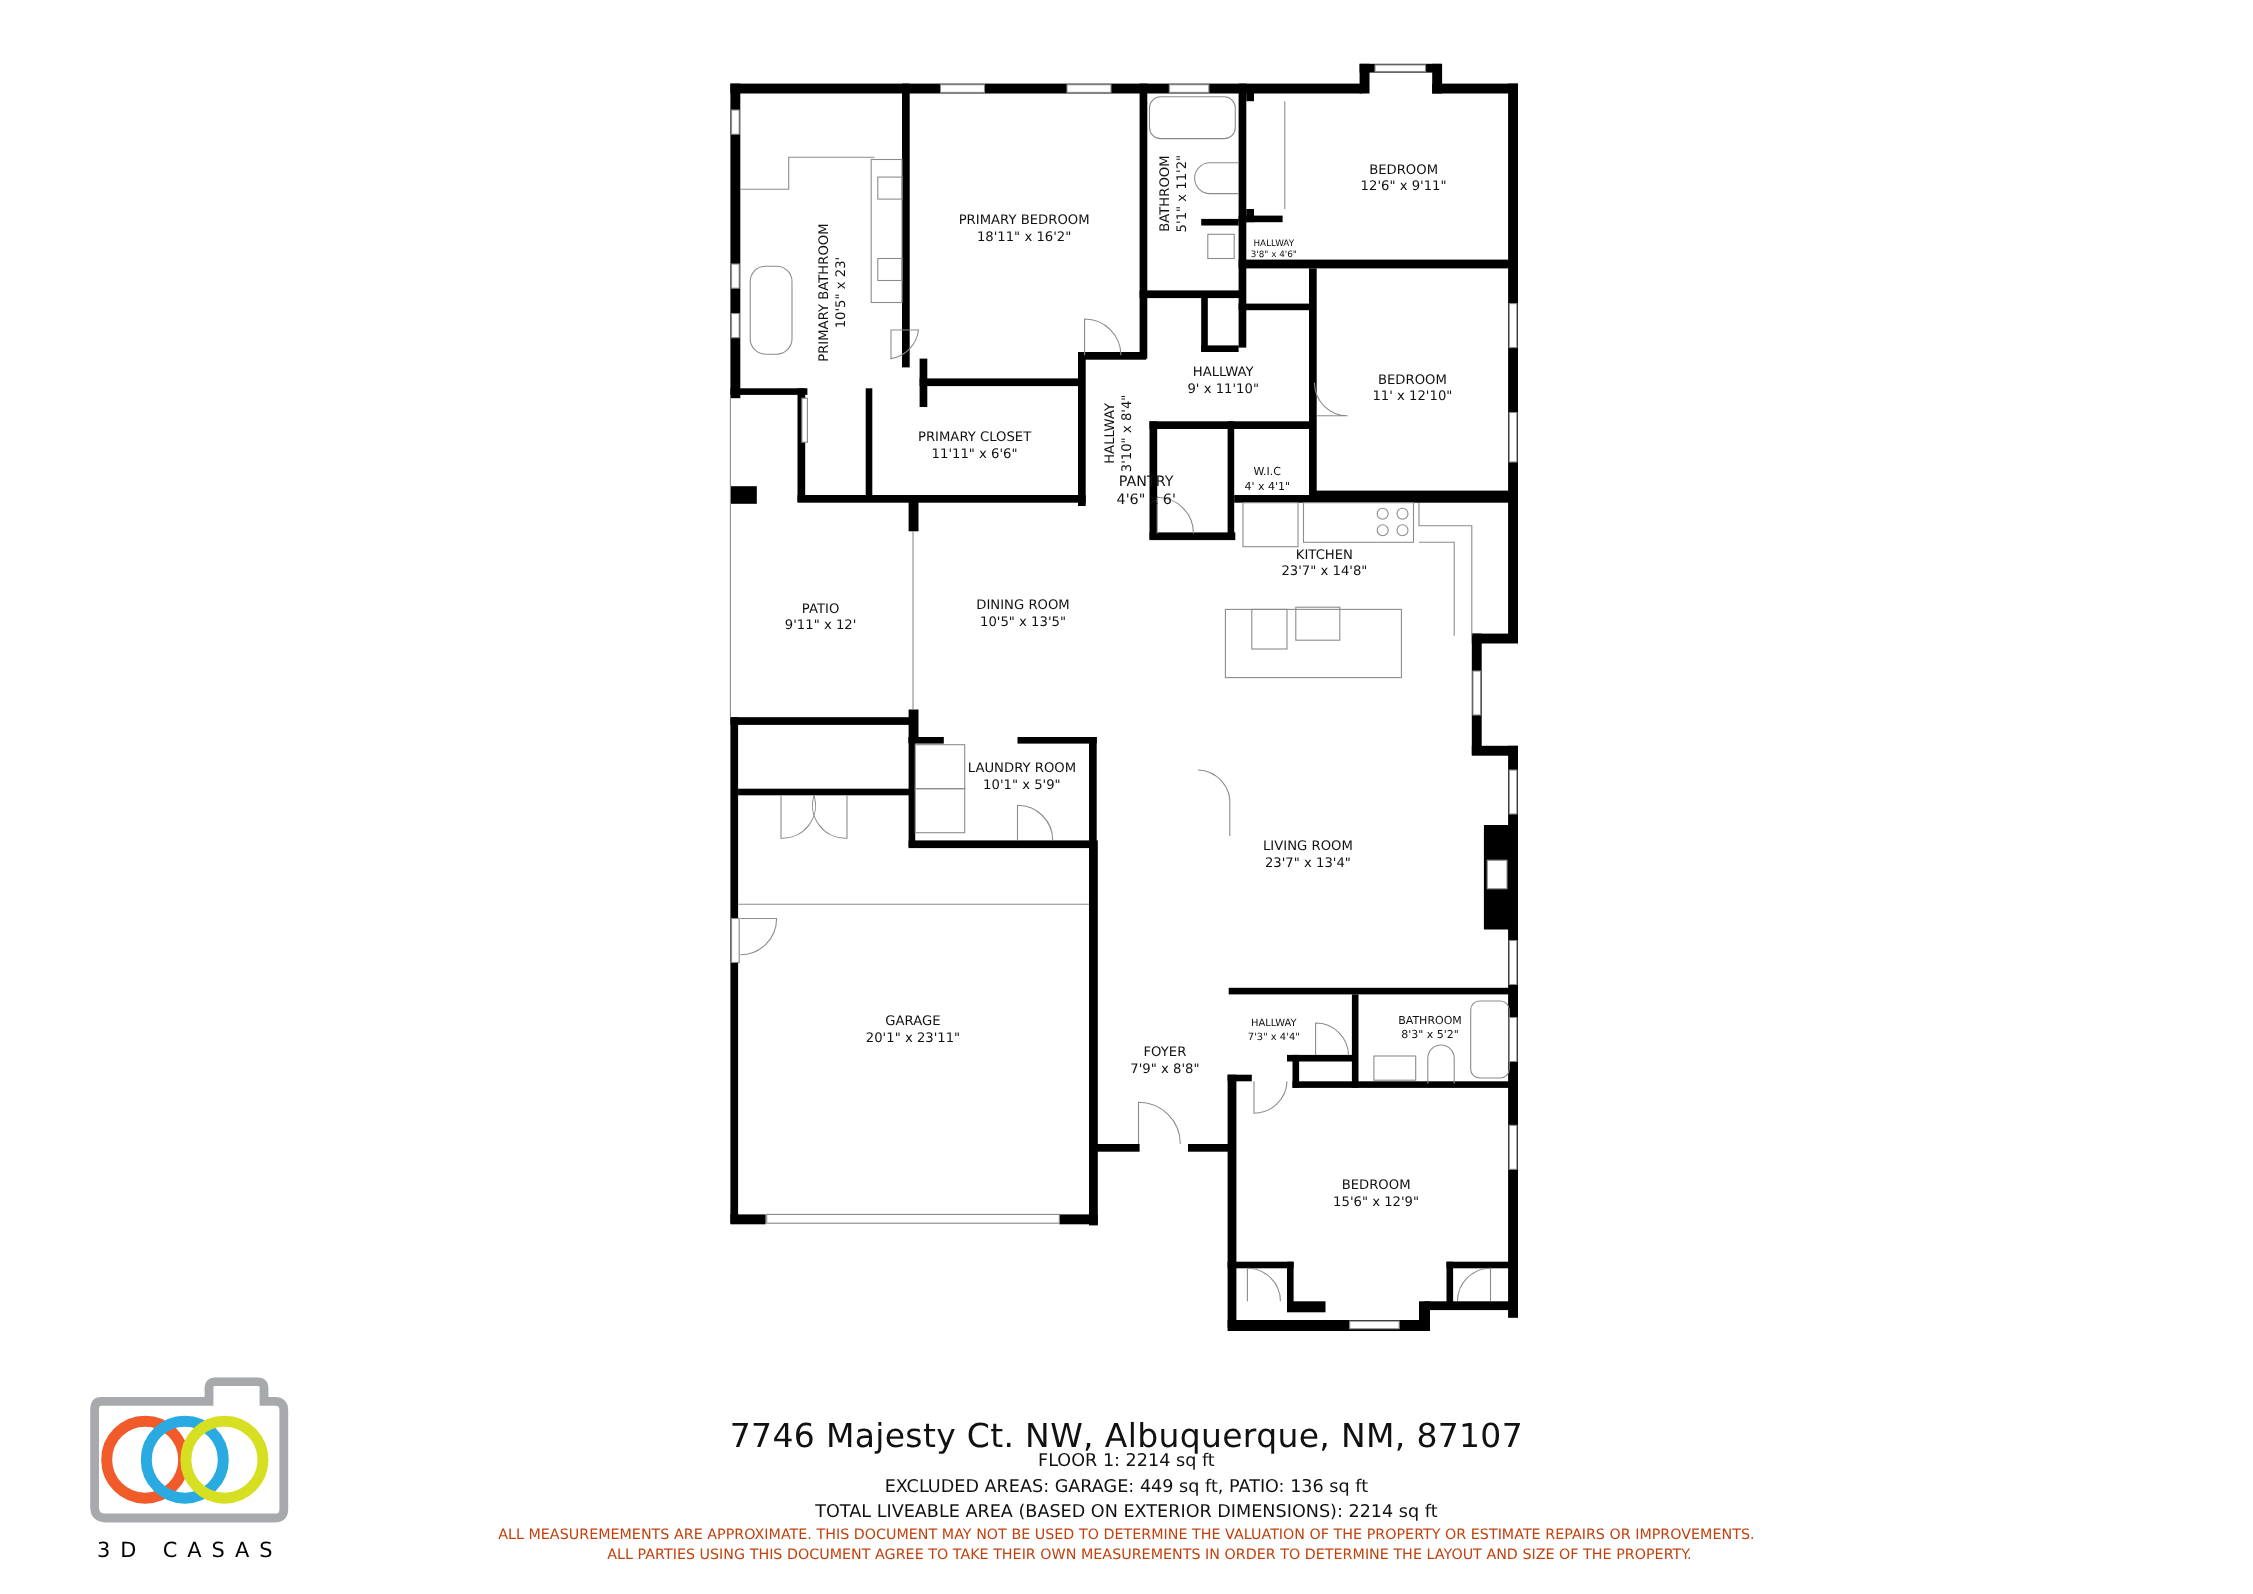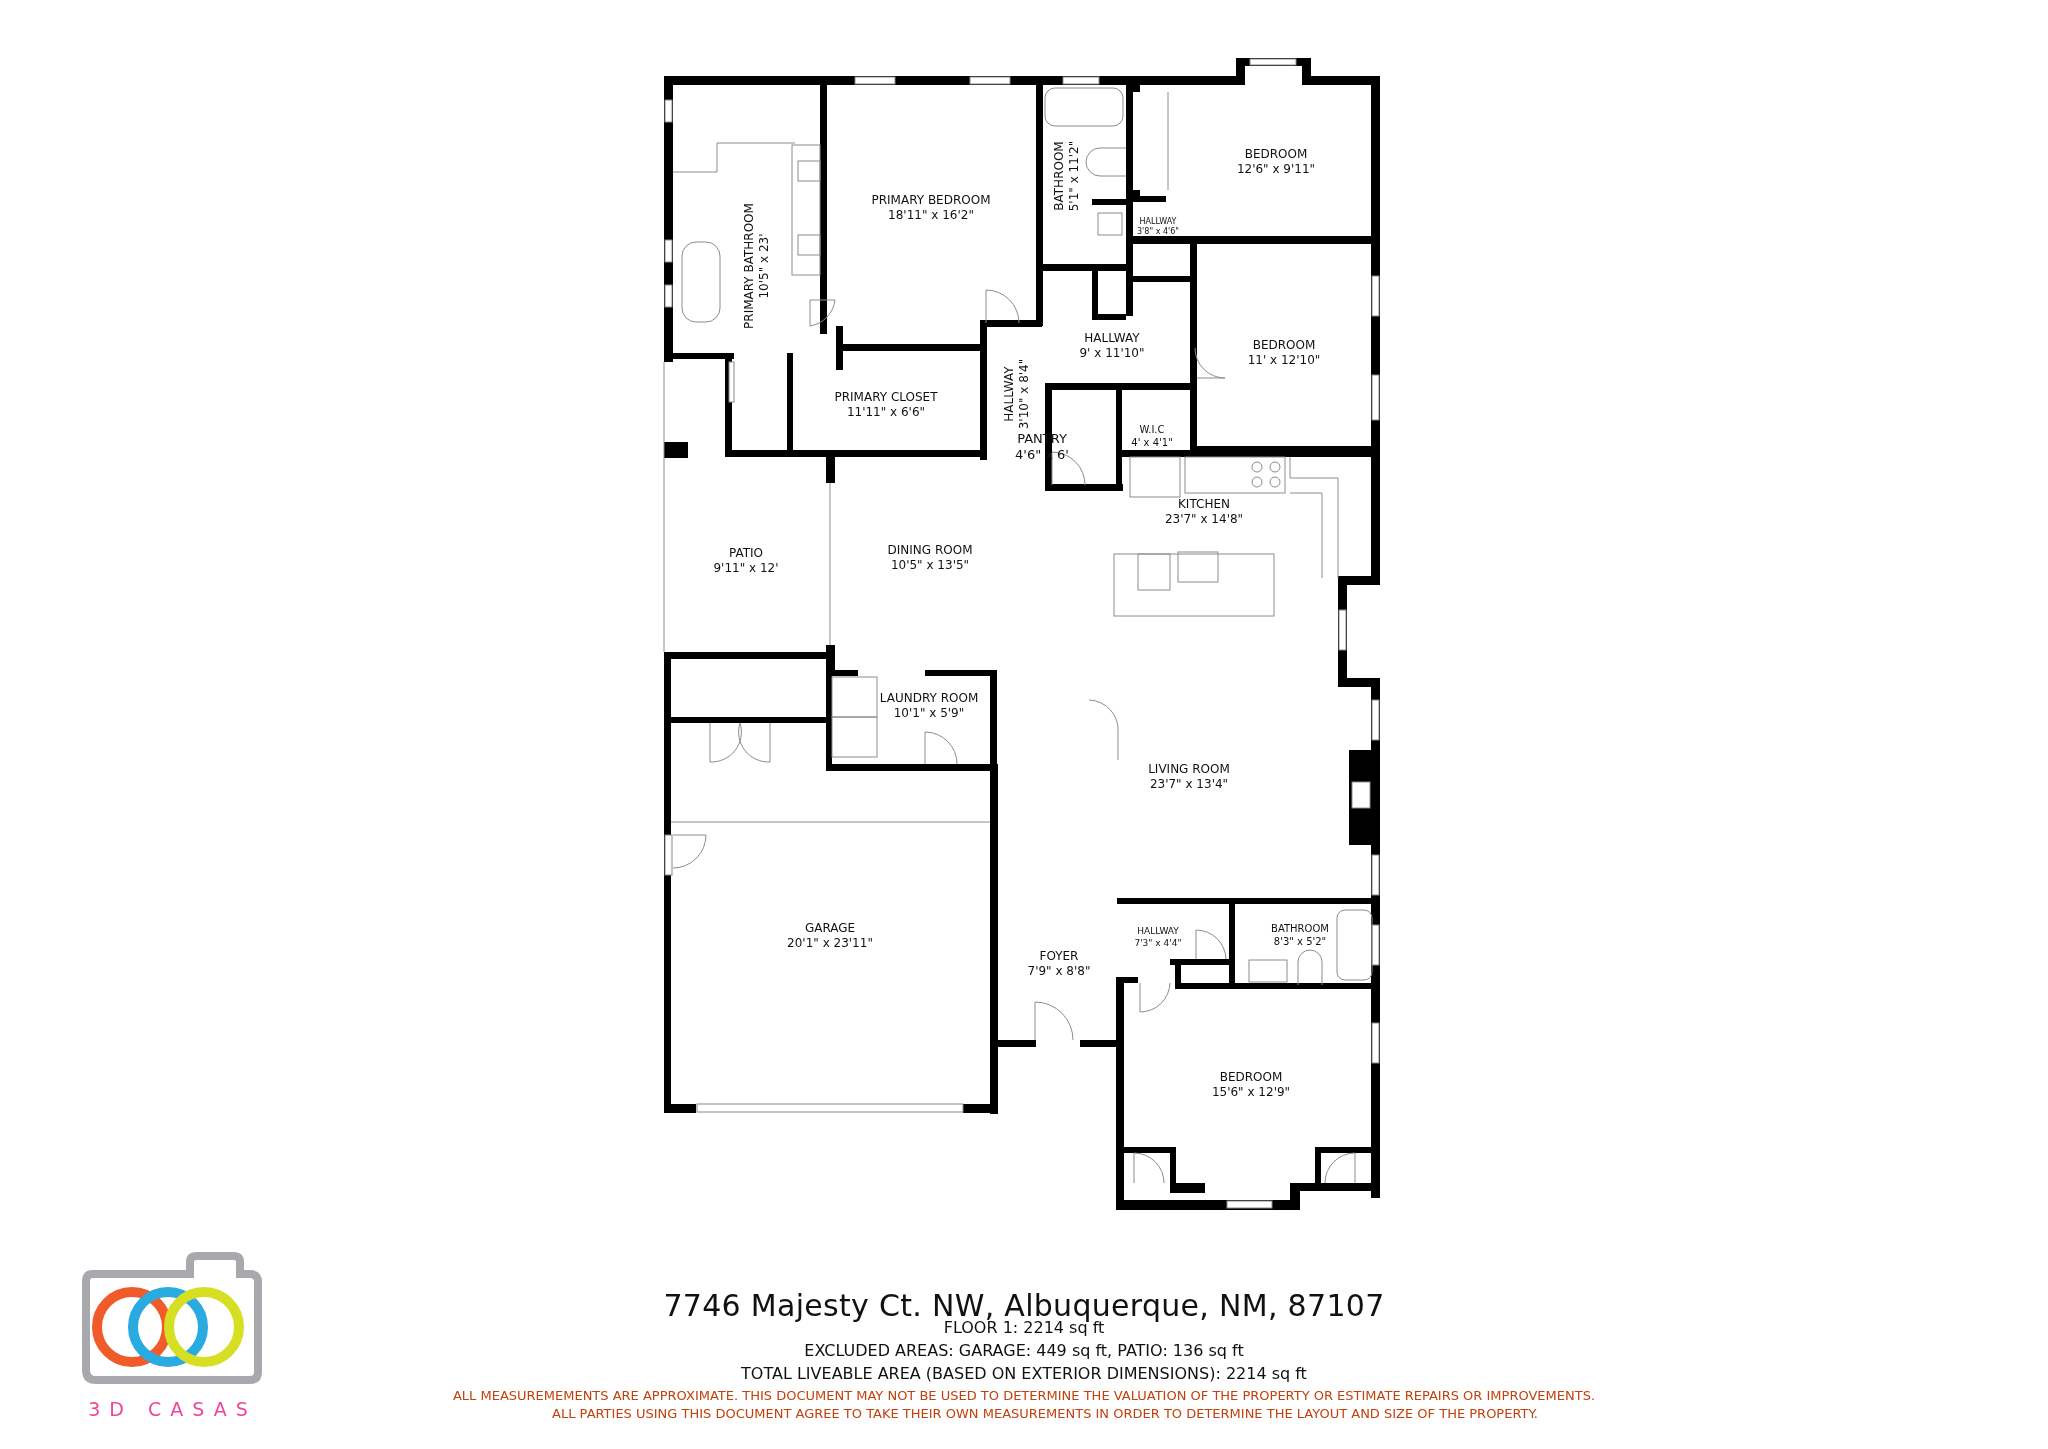--- a/index.html
+++ b/index.html
@@ -18,7 +18,7 @@
   #disclaimer-1 { top:1388px; }
   #disclaimer-2 { top:1406px;padding-left:21px; }
   #logo { position:absolute; left:80px; top:1252px; width:185px; height:175px; }
-  #logo-text { position:absolute; left:80px; top:1398px; width:185px; text-align:center; font-size:19px; letter-spacing:9px; color:#ec4899; font-family:"DejaVu Sans", sans-serif; }
+  #logo-text { position:absolute; left:80px; top:1398px; width:185px; text-align:center; font-size:19px; letter-spacing:9px; color:#000000; font-family:"DejaVu Sans", sans-serif; }
 </style>
 </head>
 <body>

